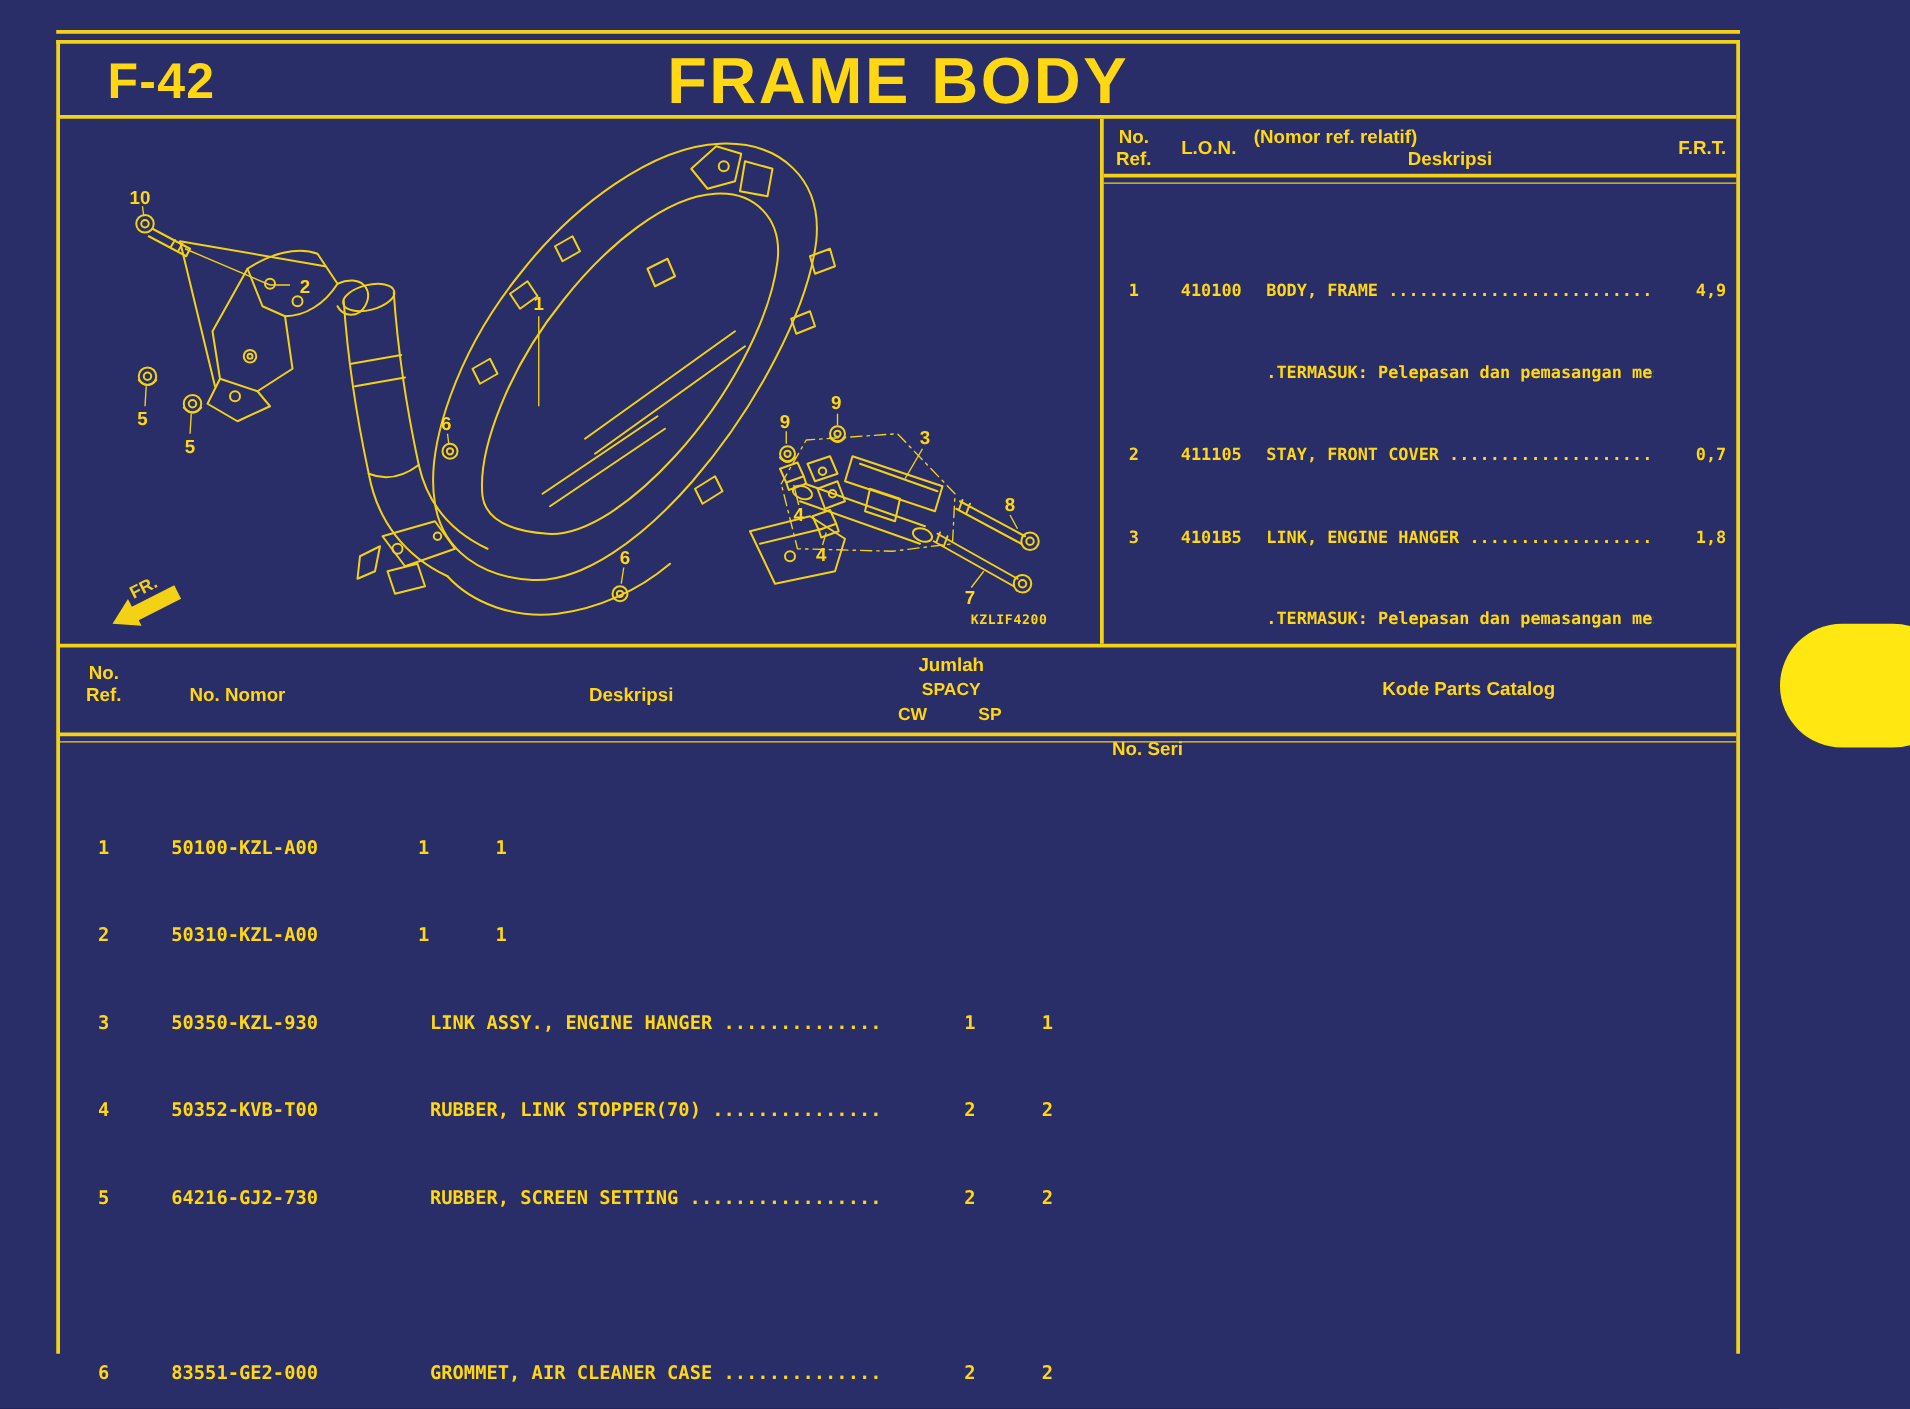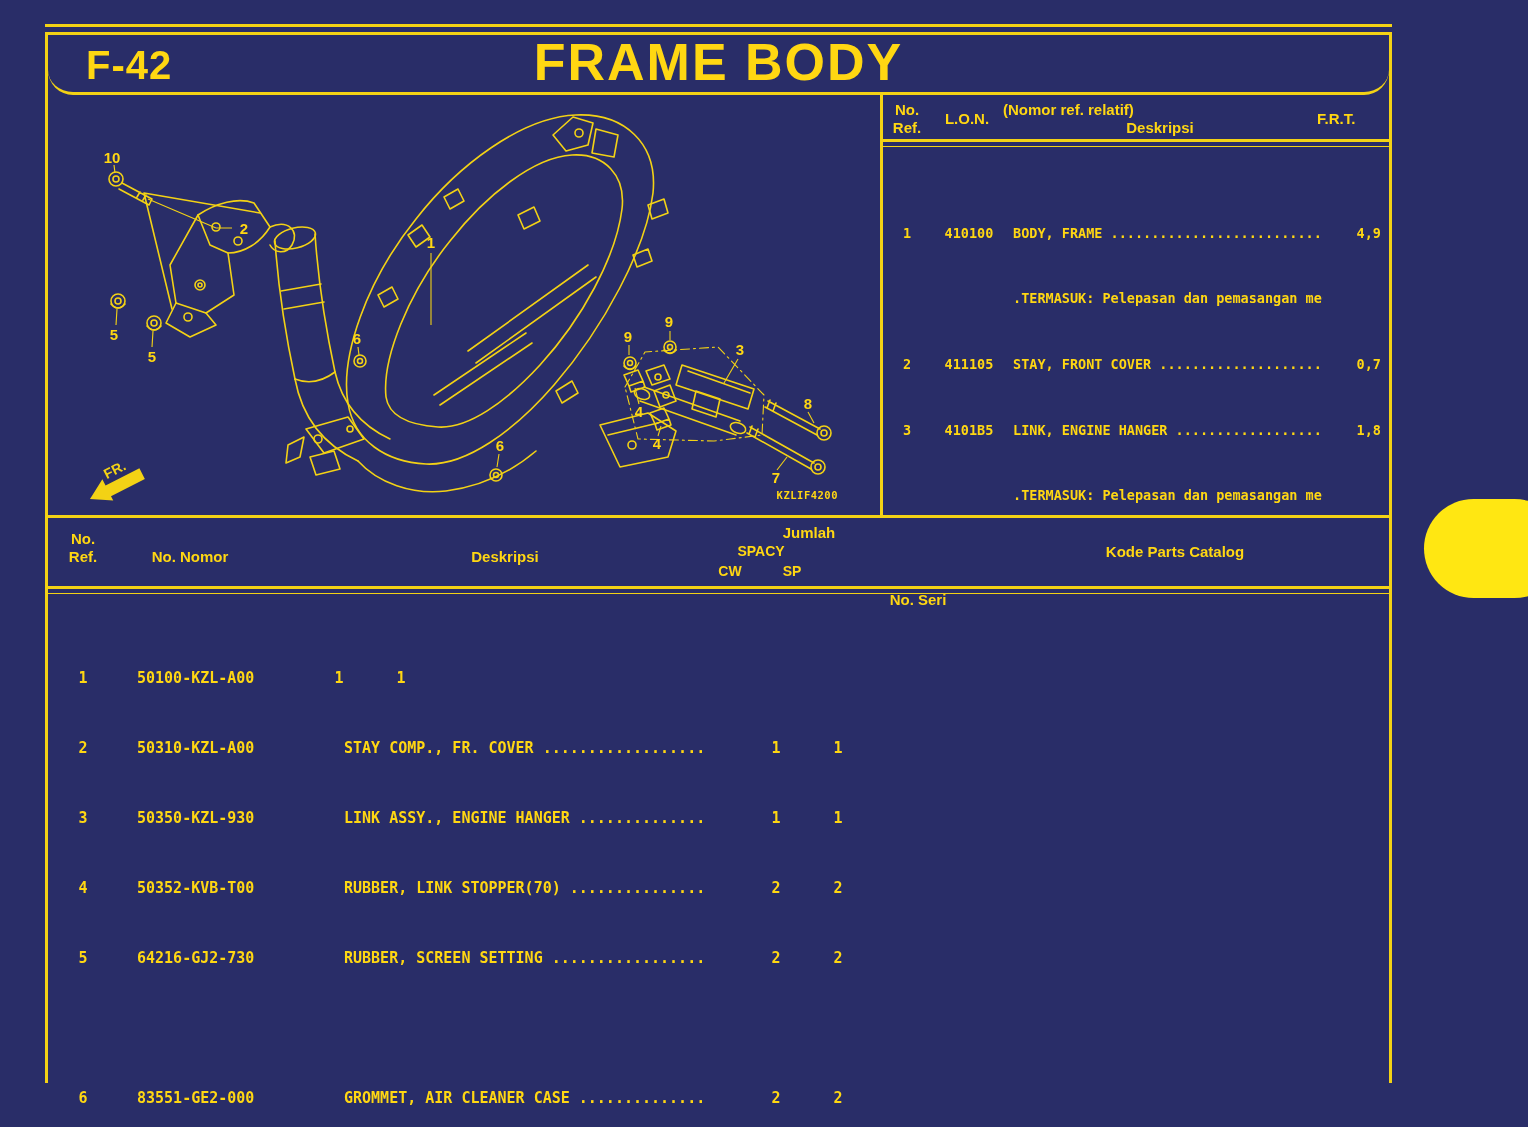--- a/index.html
+++ b/index.html
@@ -15,7 +15,7 @@
   }
   
   .title-bar{height:57px;border-bottom:3px solid #f3d215;position:relative;
-    display:flex;align-items:flex-end;justify-content:center;border-radius:25px;}
+    display:flex;align-items:flex-start;justify-content:center;}
   .page-code{position:absolute;left:38px;top:8px;font-size:40px;font-weight:bold;
     color:#ffd712;letter-spacing:1px;}
   .page-title{font-size:52px;font-weight:bold;color:#ffd712;letter-spacing:2px;}

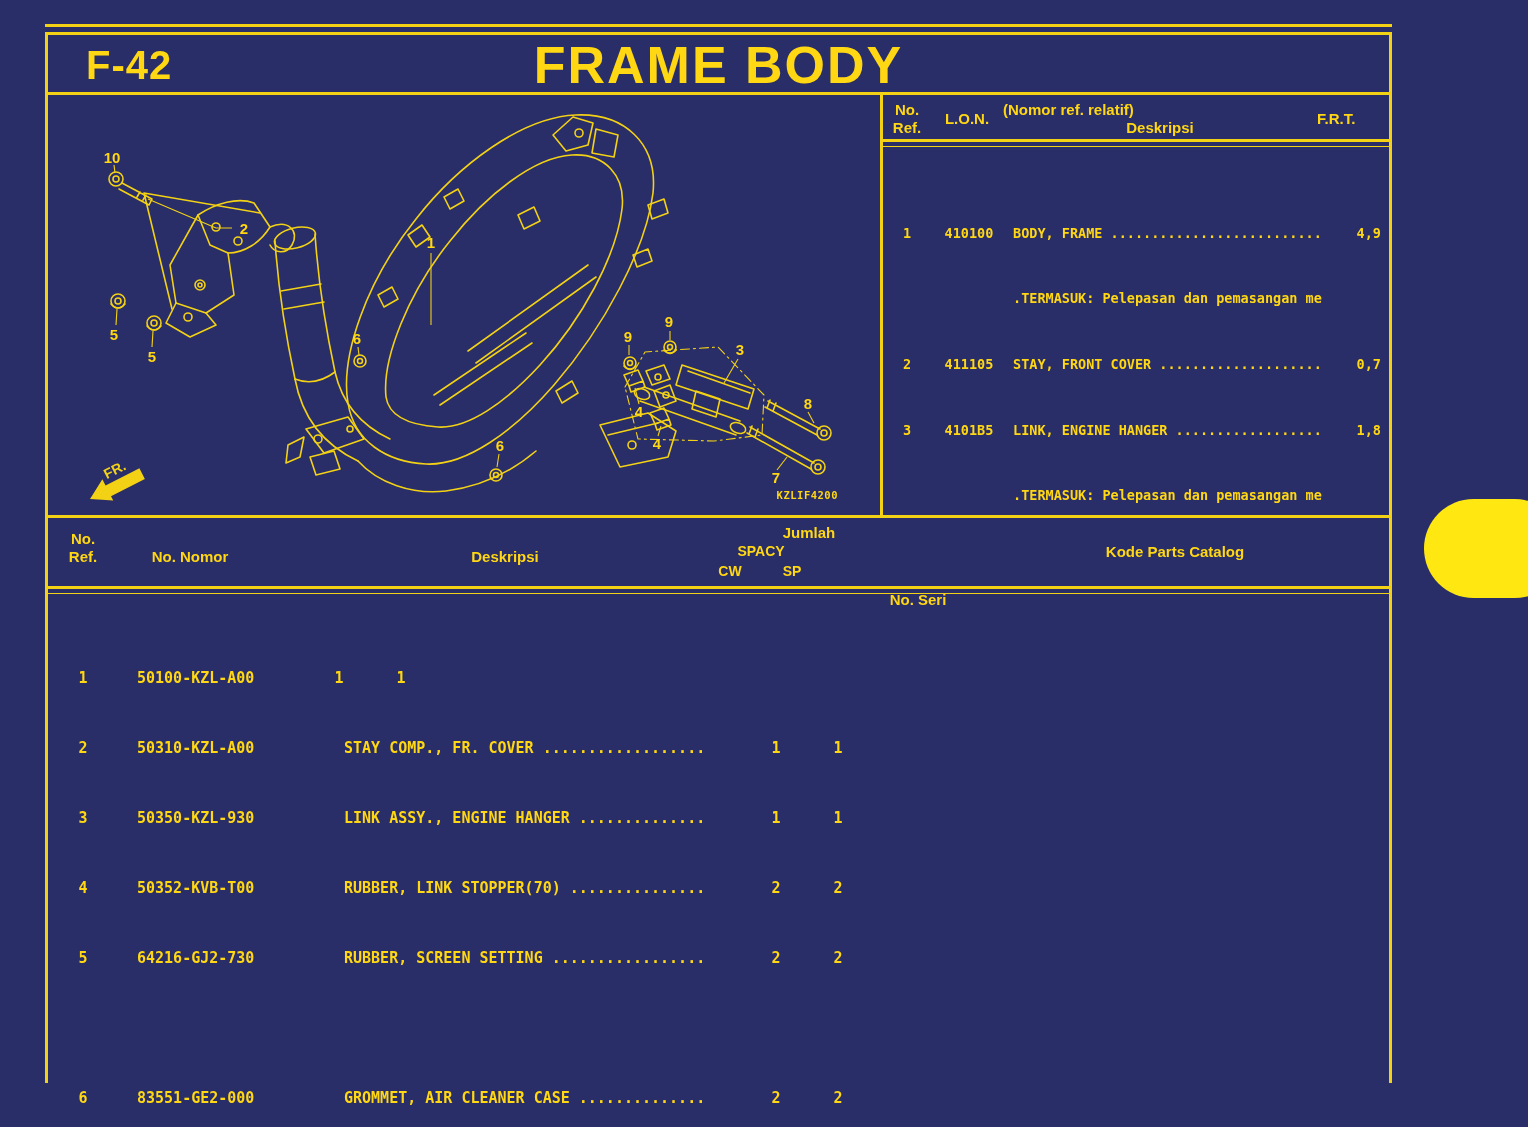--- a/index.html
+++ b/index.html
@@ -30,7 +30,7 @@
   .lh-desc{flex:1;}
   .lh-desc .nomor{text-align:left;}
   .lh-desc .desk{text-align:center;}
-  .lh-frt{width:64px;text-align:left;padding-right:8px;padding-top:9px;}
+  .lh-frt{width:64px;text-align:right;padding-right:8px;padding-top:9px;}
   .dbl{border-top:3px solid #f3d215;height:4px;border-bottom:1px solid #f3d215;}
   .lon-rows{padding-top:12px;font-family:"DejaVu Sans Mono",monospace;
     font-weight:bold;font-size:13.5px;line-height:16.4px;white-space:pre;}

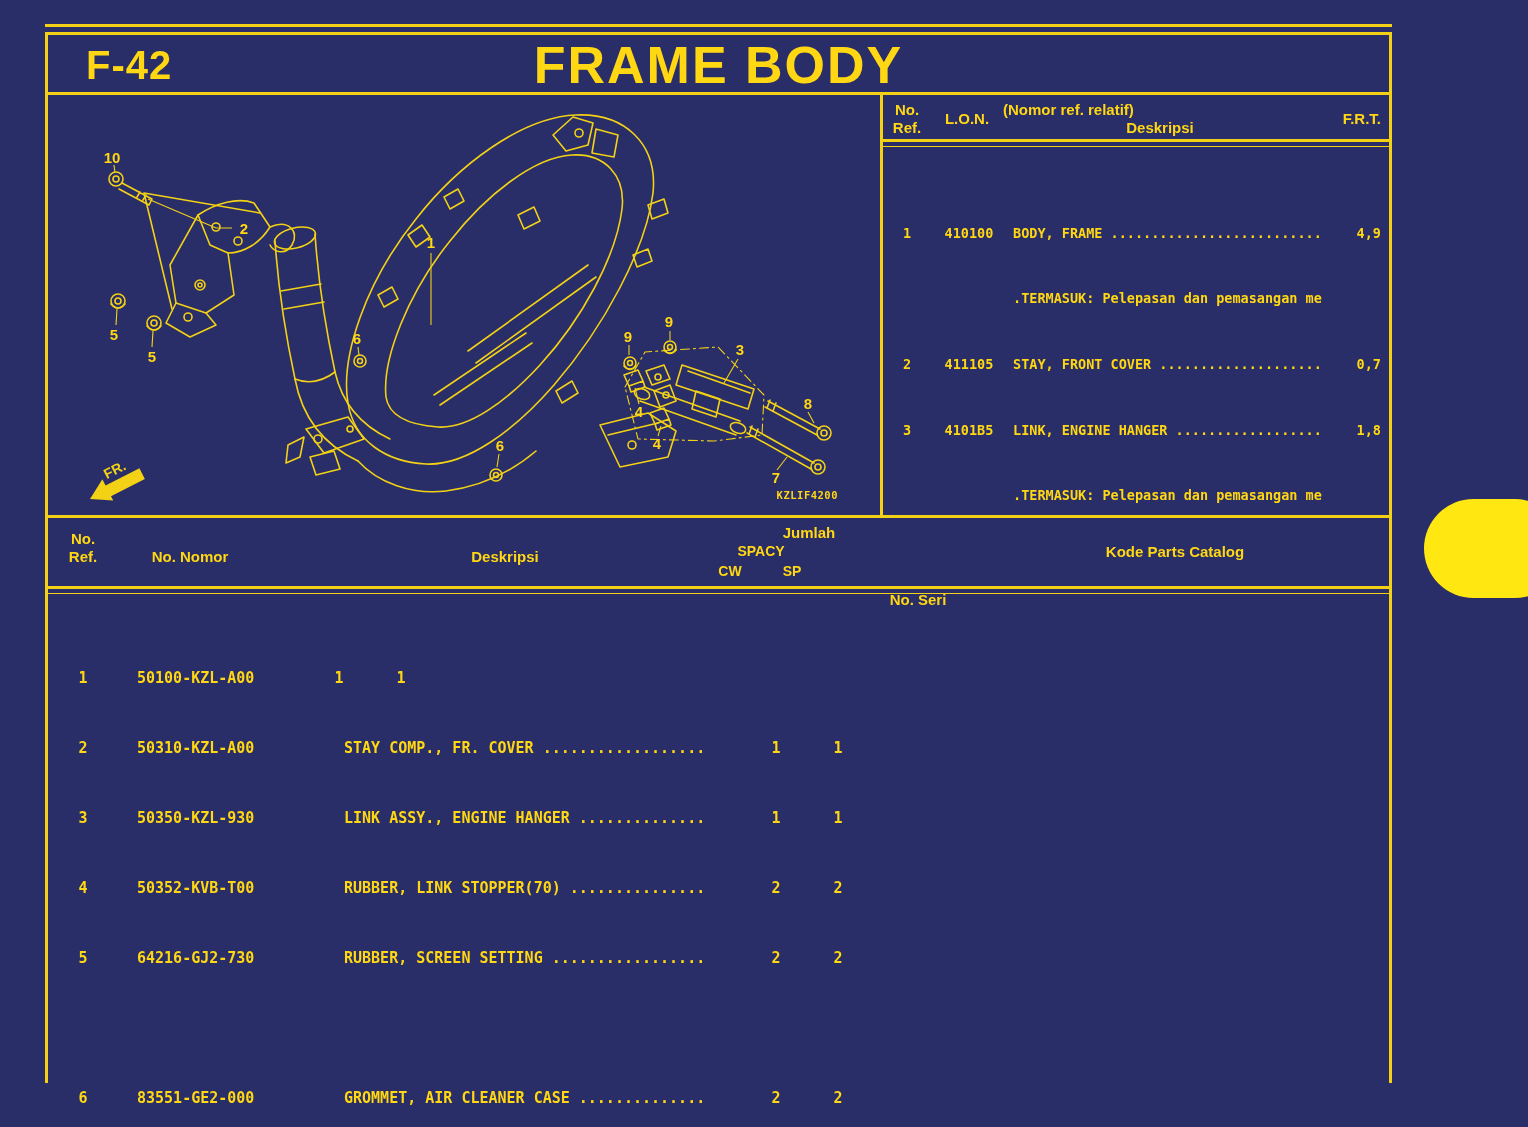--- a/index.html
+++ b/index.html
@@ -309,7 +309,7 @@
         </div>
         <div class="hl" style="left:142px;top:30px;">No. Nomor</div>
         <div class="hl" style="left:457px;top:30px;">Deskripsi</div>
-        <div class="hl" style="left:713px;top:6px;margin-left:48px;">Jumlah</div>
+        <div class="hl" style="left:713px;top:6px;">Jumlah</div>
         <div class="hl" style="left:713px;top:25px;font-size:14px;">SPACY</div>
         <div class="hl" style="left:682px;top:45px;font-size:14px;">CW</div>
         <div class="hl" style="left:744px;top:45px;font-size:14px;">SP</div>

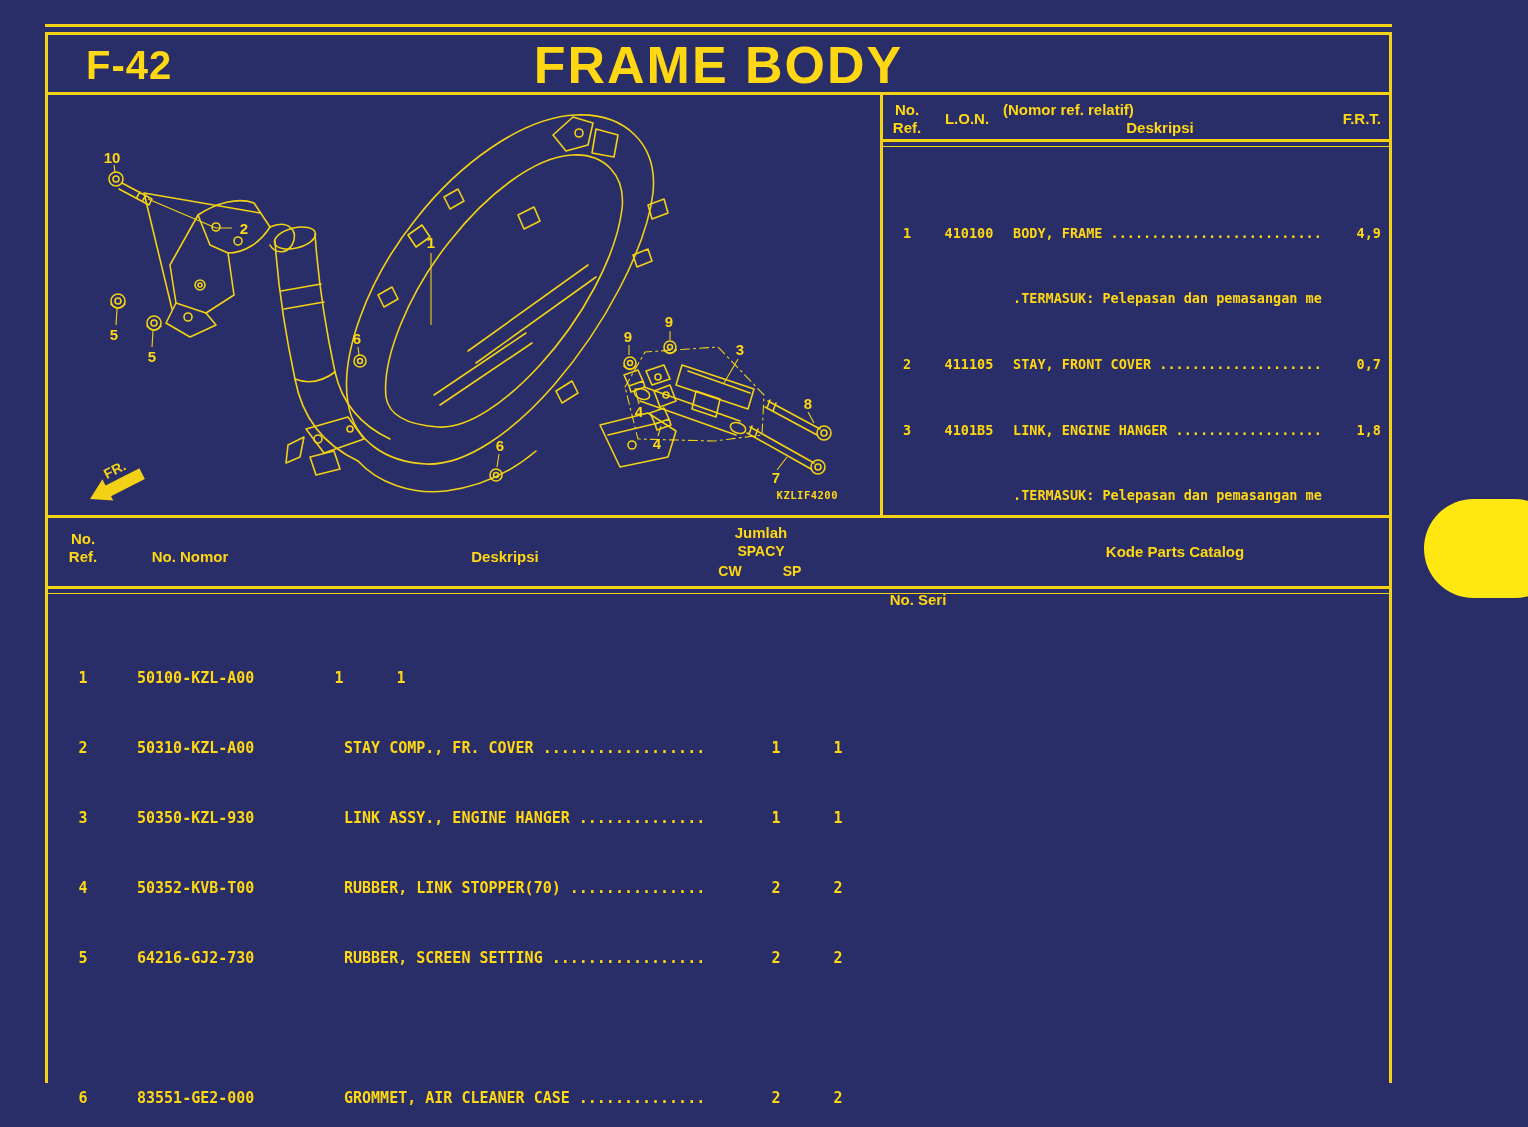--- a/index.html
+++ b/index.html
@@ -331,7 +331,6 @@
           <div class="pt-row">
             <span class="c-ref">2</span>
             <span class="c-part">50310-KZL-A00</span>
-            <span class="c-desc"><span>STAY COMP., FR. COVER</span><span class="dots">..................</span></span>
             <span class="c-cw">1</span>
             <span class="c-gap"></span>
             <span class="c-sp">1</span>

